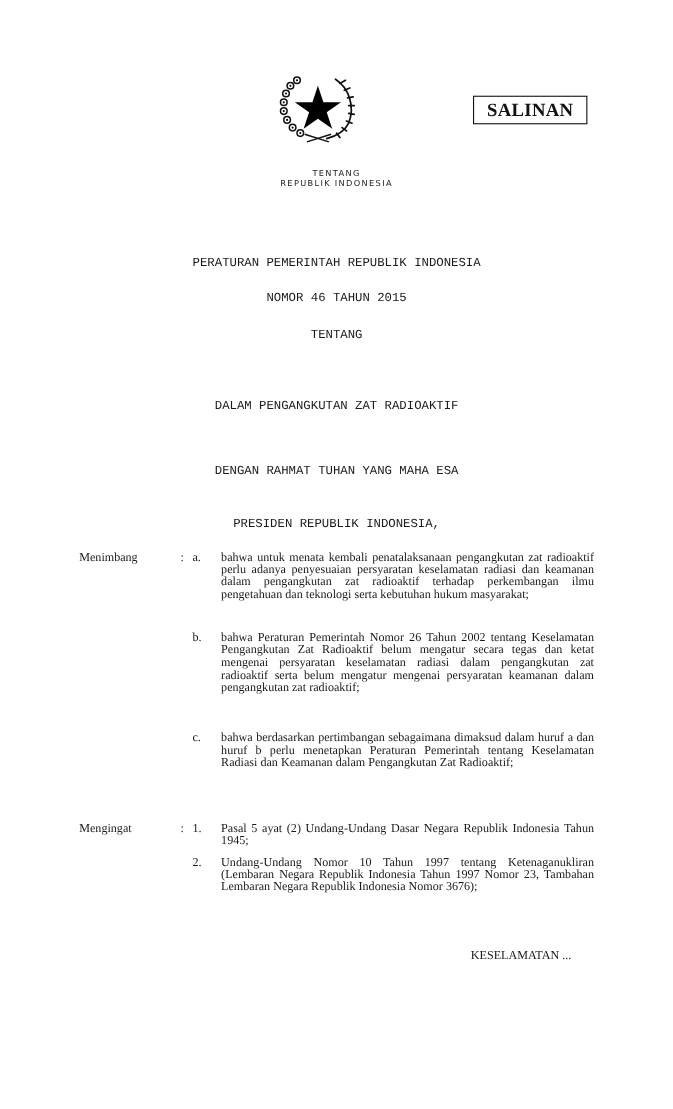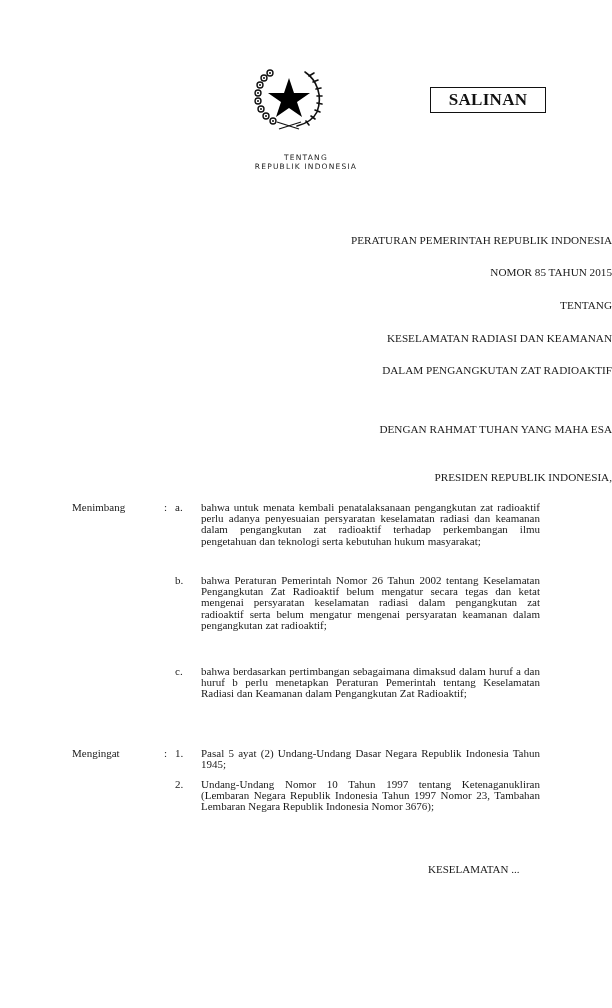--- a/index.html
+++ b/index.html
@@ -14,7 +14,7 @@
   .cap1 { top: 153px; }
   .cap2 { top: 162px; }
 
-  .salinan { position: absolute; left: 430px; top: 87px; width: 116px; height: 26px;
+  .salinan { position: absolute; left: 430px; top: 87px; width: 104px; height: 26px;
              border: 1.5px solid #111; box-sizing: border-box;
              font-family: "Liberation Serif", "DejaVu Serif", serif; font-weight: bold;
              font-size: 17px; text-align: center; line-height: 24px; color: #111; letter-spacing: 0.3px; }

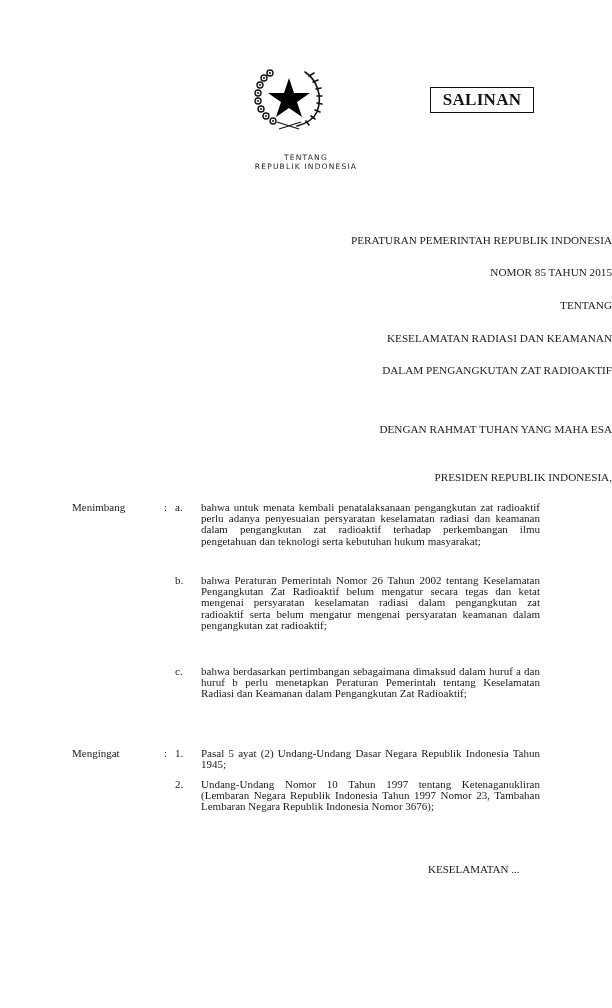--- a/index.html
+++ b/index.html
@@ -19,8 +19,8 @@
              font-family: "Liberation Serif", "DejaVu Serif", serif; font-weight: bold;
              font-size: 17px; text-align: center; line-height: 24px; color: #111; letter-spacing: 0.3px; }
 
-  .center-line { position: absolute; left: 0; width: 612px; text-align: right;
-                 font-family: Liberation Serif, serif; font-size: 11.2px; color: #1a1a1a; }
+  .center-line { position: absolute; left: 0; width: 612px; text-align: center;
+                 font-family: Liberation Mono, monospace; font-size: 11.2px; color: #1a1a1a; }
 
   .section-label { position: absolute; left: 72px; font-family: Liberation Serif, serif;
                    font-size: 11px; line-height: 11px; text-align: center; }

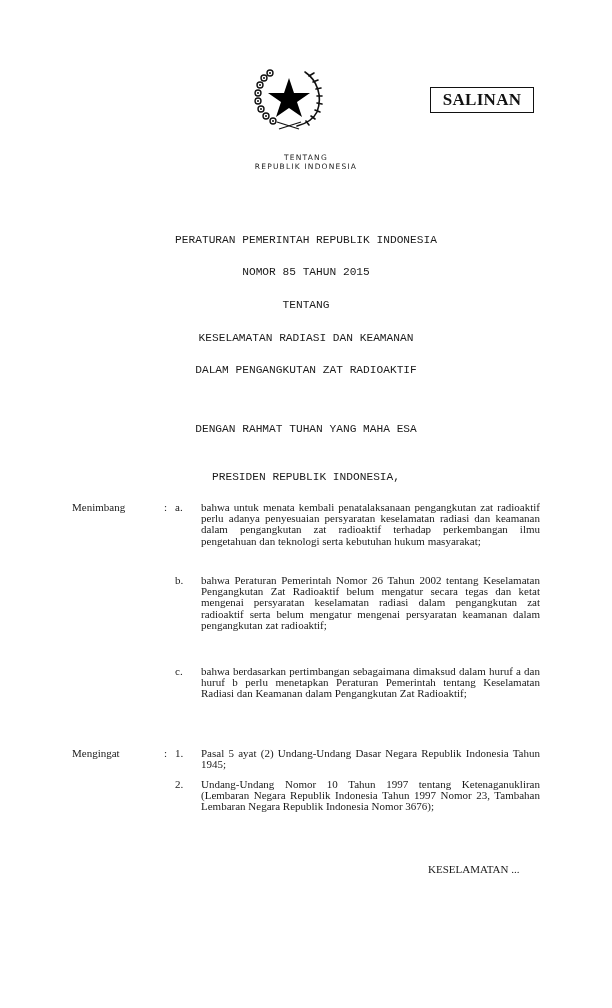--- a/index.html
+++ b/index.html
@@ -88,7 +88,7 @@
   <div class="salinan">SALINAN</div>
 
   <div class="center-line" style="top:234px">PERATURAN PEMERINTAH REPUBLIK INDONESIA</div>
-  <div class="center-line" style="top:266px">NOMOR 85 TAHUN 2015</div>
+  <div class="center-line" style="top:266px">NOMOR 46 TAHUN 2015</div>
   <div class="center-line" style="top:299px">TENTANG</div>
   <div class="center-line" style="top:332px">KESELAMATAN RADIASI DAN KEAMANAN</div>
   <div class="center-line" style="top:423px">DENGAN RAHMAT TUHAN YANG MAHA ESA</div>

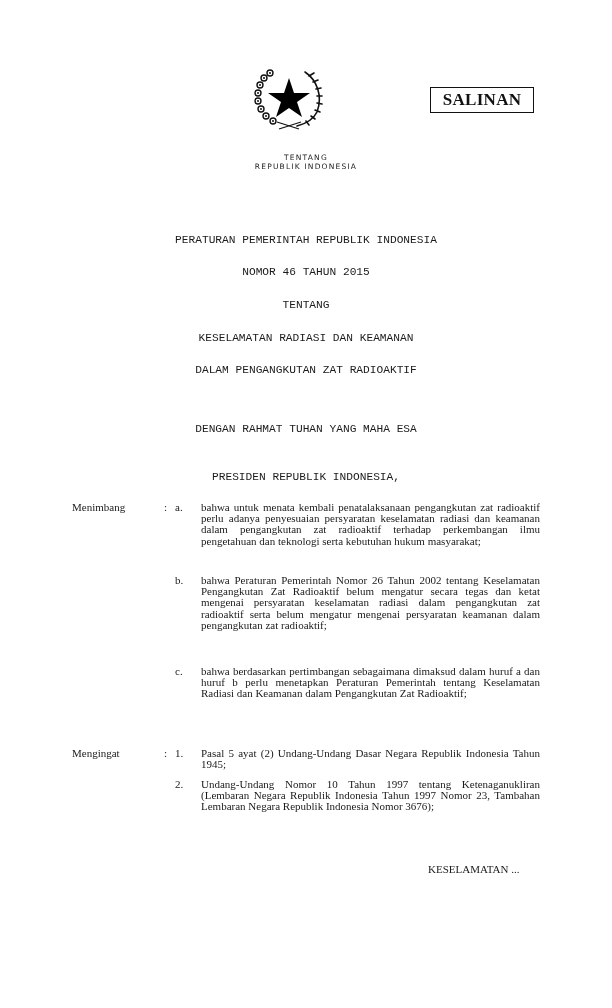--- a/index.html
+++ b/index.html
@@ -90,7 +90,6 @@
   <div class="center-line" style="top:234px">PERATURAN PEMERINTAH REPUBLIK INDONESIA</div>
   <div class="center-line" style="top:266px">NOMOR 46 TAHUN 2015</div>
   <div class="center-line" style="top:299px">TENTANG</div>
-  <div class="center-line" style="top:332px">KESELAMATAN RADIASI DAN KEAMANAN</div>
   <div class="center-line" style="top:423px">DENGAN RAHMAT TUHAN YANG MAHA ESA</div>
 
   <div class="center-line" style="top:364px">DALAM PENGANGKUTAN ZAT RADIOAKTIF</div>

